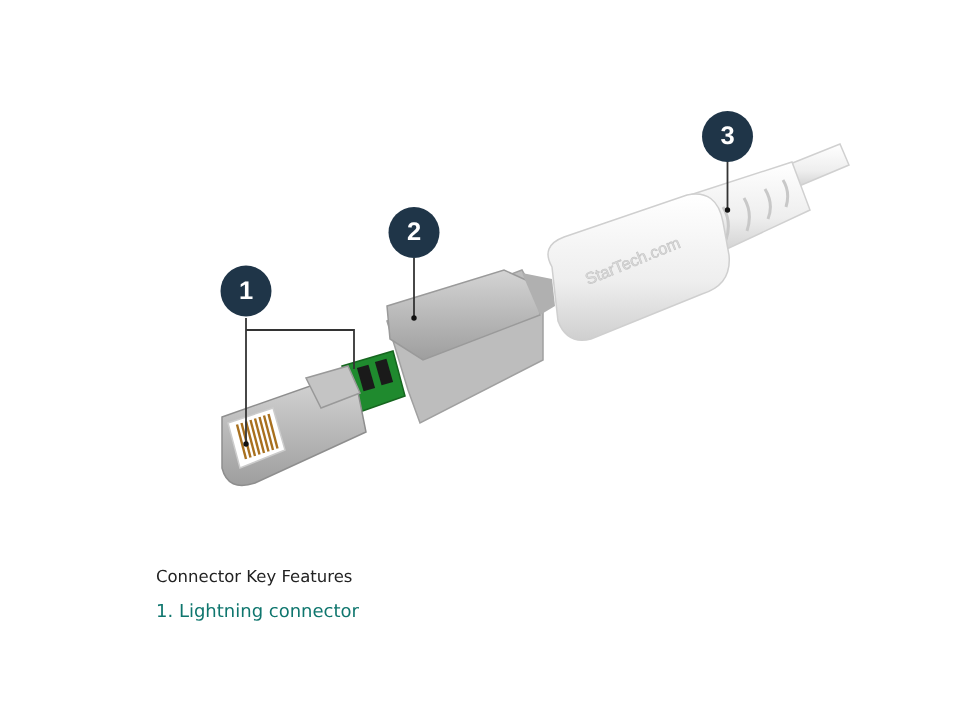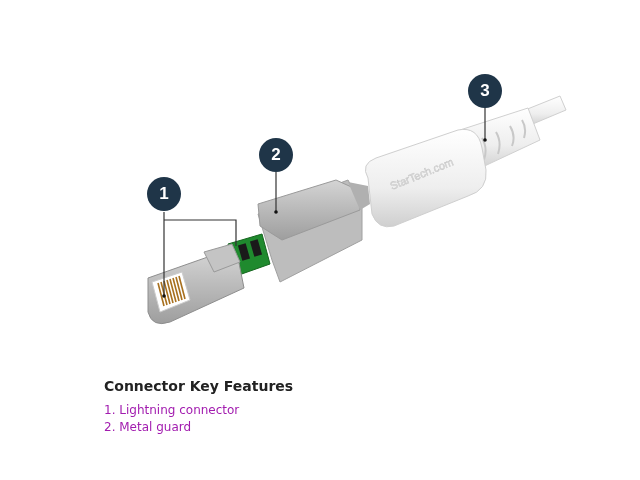--- a/index.html
+++ b/index.html
@@ -8,7 +8,7 @@
   .callout { position:absolute; width:34px; height:34px; border-radius:50%; background:#1f3548; color:#fff;
              font-family:"Liberation Sans", sans-serif; font-weight:bold; font-size:17px; line-height:34px; text-align:center; }
   .features { position:absolute; left:104px; top:378px; color:#222; }
-  .features .title { font-family:"DejaVu Sans", sans-serif; font-weight:bold; font-size:14px; margin-bottom:8px; }
+  .features .title { font-family:"DejaVu Sans", sans-serif; font-weight:normal; font-size:11px; margin-bottom:8px; }
   .features .item { font-family:"DejaVu Sans", sans-serif; font-size:12px; line-height:16.5px; color:#a21caf; }
 </style>
 </head>

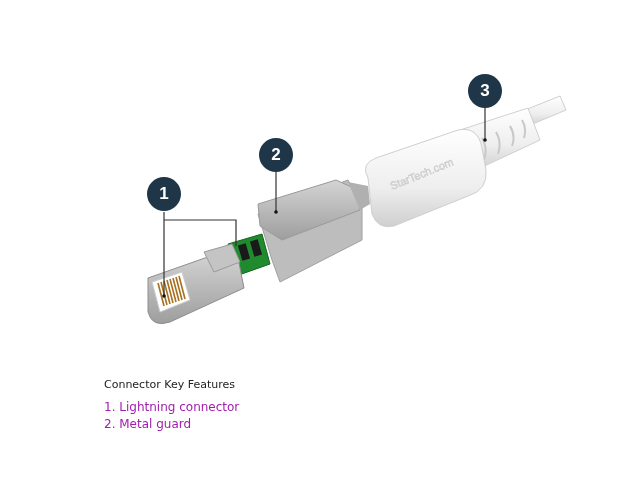--- a/index.html
+++ b/index.html
@@ -9,7 +9,7 @@
              font-family:"Liberation Sans", sans-serif; font-weight:bold; font-size:17px; line-height:34px; text-align:center; }
   .features { position:absolute; left:104px; top:378px; color:#222; }
   .features .title { font-family:"DejaVu Sans", sans-serif; font-weight:normal; font-size:11px; margin-bottom:8px; }
-  .features .item { font-family:"DejaVu Sans", sans-serif; font-size:12px; line-height:16.5px; color:#a21caf; }
+  .features .item { font-family:"DejaVu Sans", sans-serif; font-size:12px; line-height:16.5px; color:#0f766e; }
 </style>
 </head>
 <body>

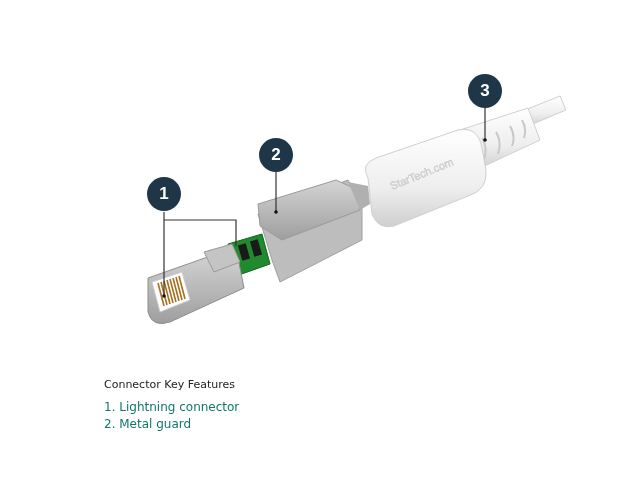--- a/index.html
+++ b/index.html
@@ -89,7 +89,6 @@
 <div class="features">
   <div class="title">Connector Key Features</div>
   <div class="item">1. Lightning connector</div>
-  <div class="item">2. Metal guard</div>
 </div>
 
 </body></html>

